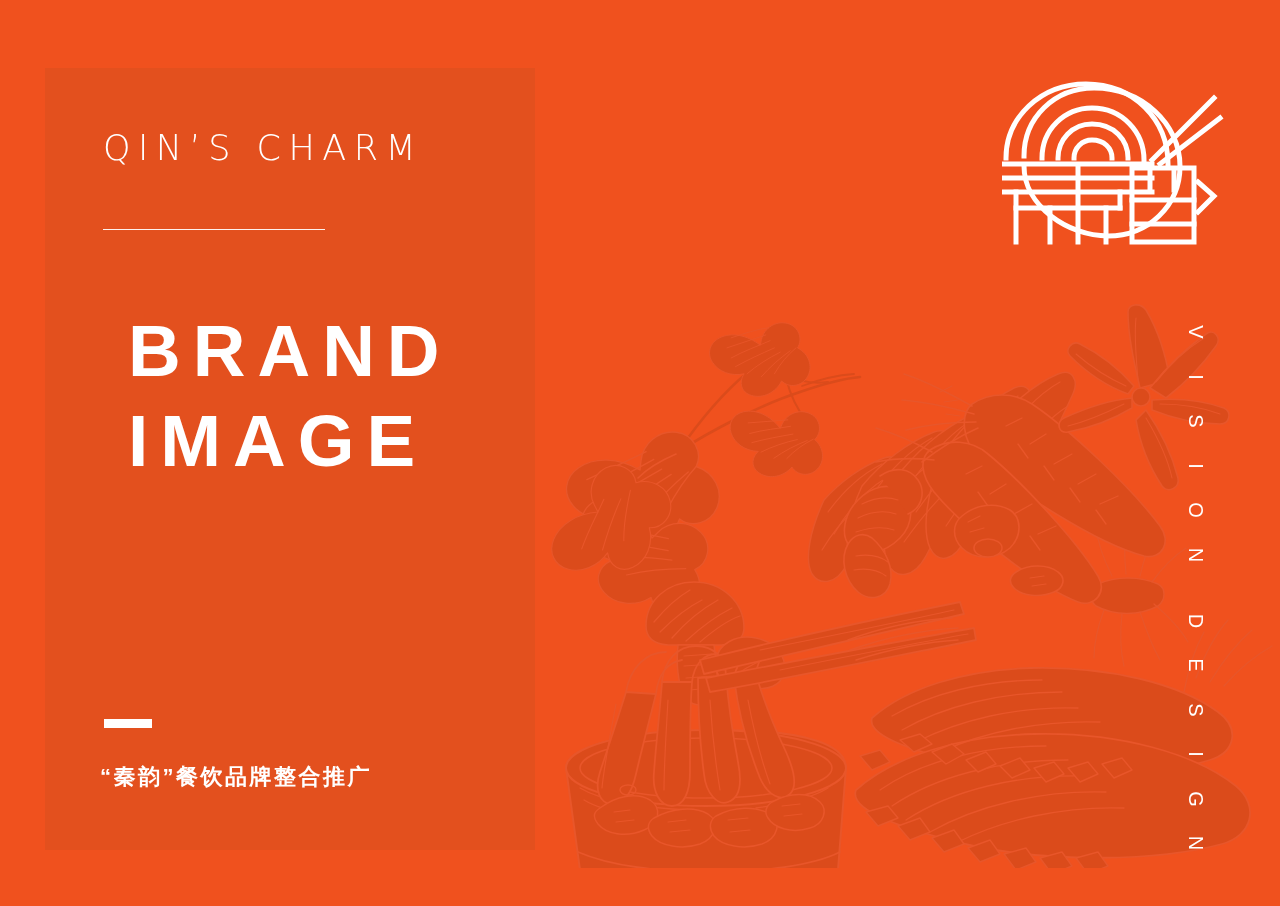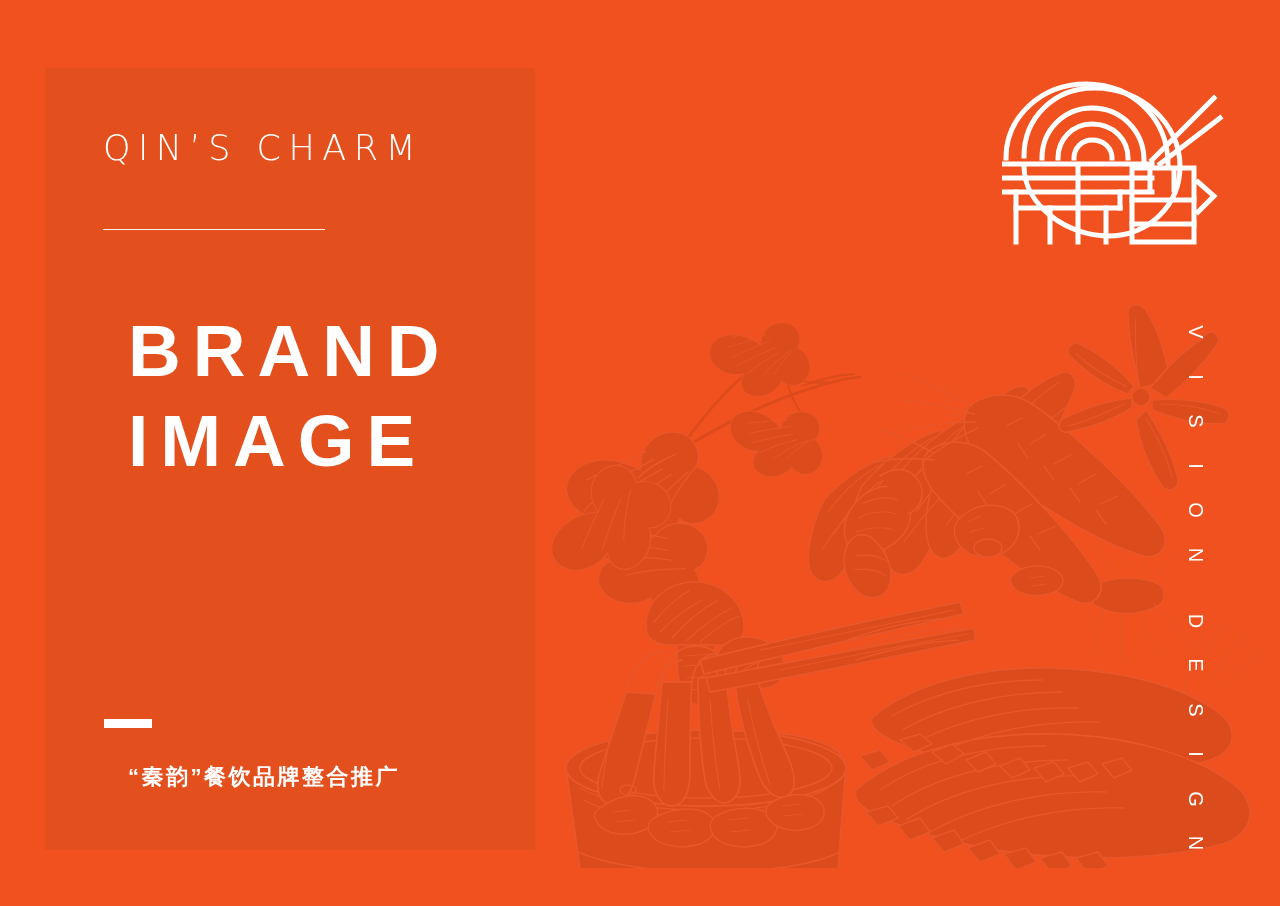--- a/index.html
+++ b/index.html
@@ -58,7 +58,6 @@
     letter-spacing:2.5px;
     white-space:nowrap;
     line-height:1;
-    margin-left:28px;
   }
 
   

